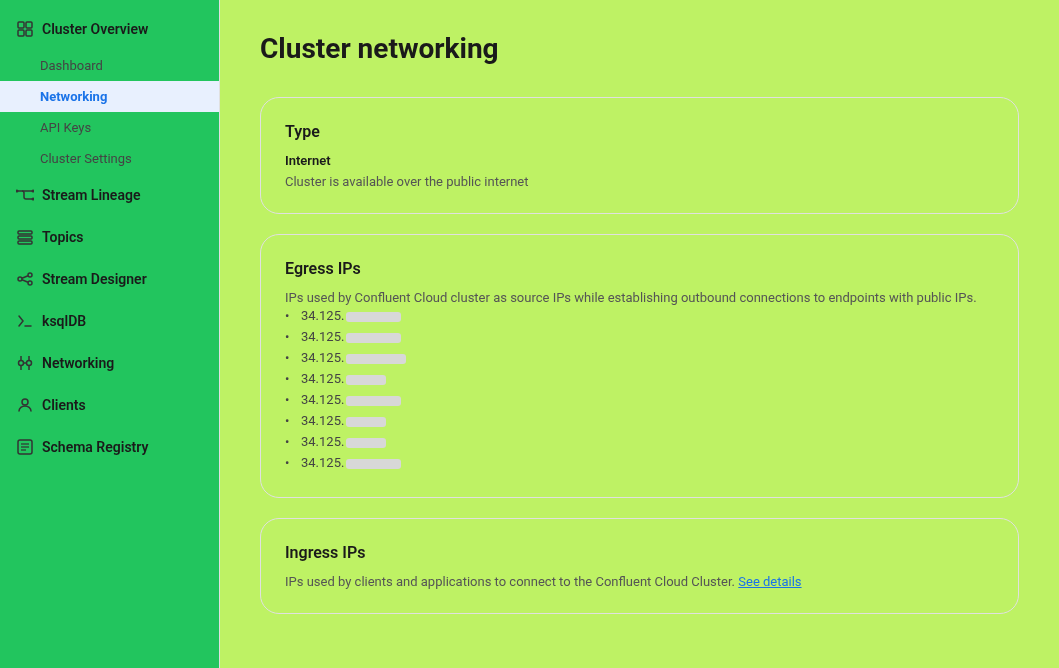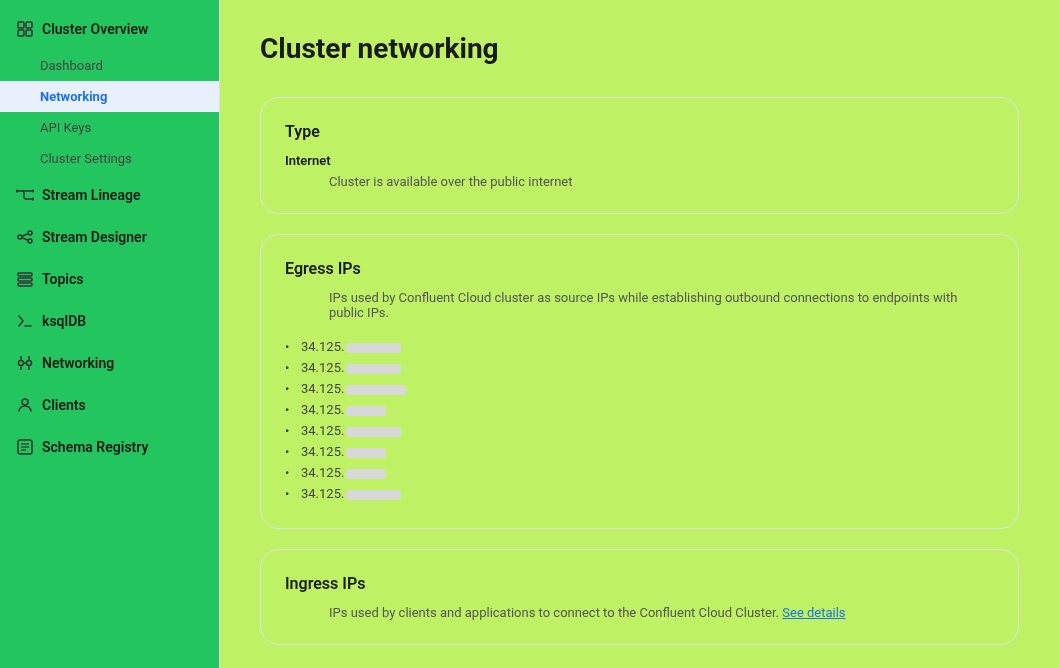--- a/index.html
+++ b/index.html
@@ -90,7 +90,6 @@
     .card-description {
       font-size: 13px;
       color: #555;
-      margin-left: 44px;
     }
 
     .ip-list {

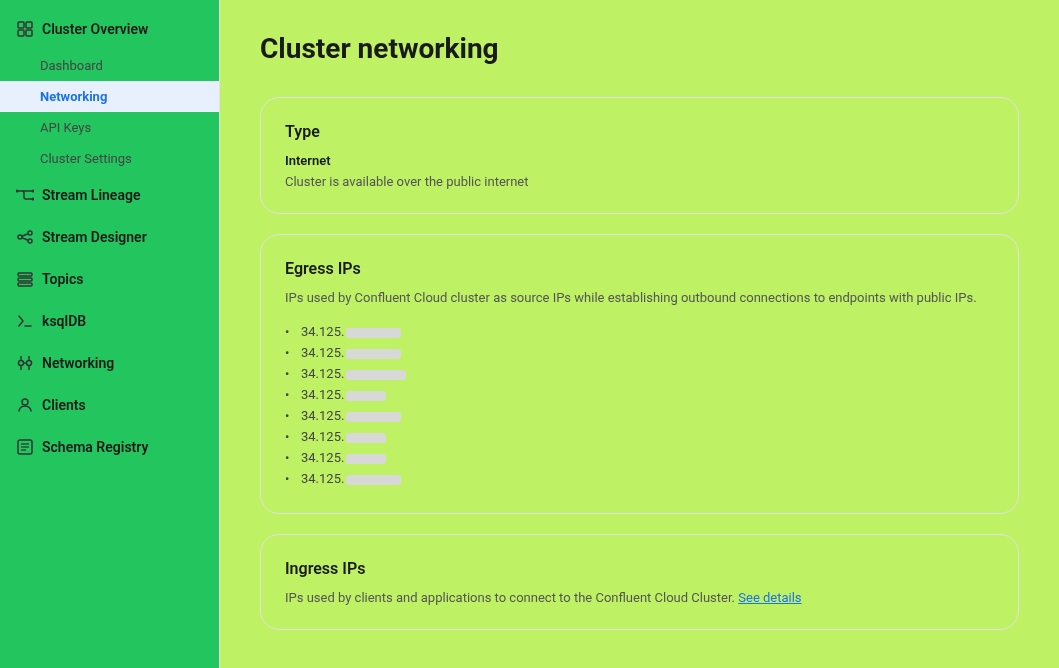--- a/index.html
+++ b/index.html
@@ -181,6 +181,17 @@
   <div class="sidebar-section-header top-level">
     <span class="icon">
       <svg width="16" height="16" viewBox="0 0 16 16" fill="none">
+        <rect x="1" y="2" width="14" height="3" rx="1" stroke="#333" stroke-width="1.5"></rect>
+        <rect x="1" y="7" width="14" height="3" rx="1" stroke="#333" stroke-width="1.5"></rect>
+        <rect x="1" y="12" width="14" height="3" rx="1" stroke="#333" stroke-width="1.5"></rect>
+      </svg>
+    </span>
+    <span>Topics</span>
+  </div>
+
+  <div class="sidebar-section-header top-level">
+    <span class="icon">
+      <svg width="16" height="16" viewBox="0 0 16 16" fill="none">
         <circle cx="3" cy="8" r="2" stroke="#333" stroke-width="1.5"></circle>
         <circle cx="13" cy="4" r="2" stroke="#333" stroke-width="1.5"></circle>
         <circle cx="13" cy="12" r="2" stroke="#333" stroke-width="1.5"></circle>
@@ -189,17 +200,6 @@
       </svg>
     </span>
     <span>Stream Designer</span>
-  </div>
-
-  <div class="sidebar-section-header top-level">
-    <span class="icon">
-      <svg width="16" height="16" viewBox="0 0 16 16" fill="none">
-        <rect x="1" y="2" width="14" height="3" rx="1" stroke="#333" stroke-width="1.5"></rect>
-        <rect x="1" y="7" width="14" height="3" rx="1" stroke="#333" stroke-width="1.5"></rect>
-        <rect x="1" y="12" width="14" height="3" rx="1" stroke="#333" stroke-width="1.5"></rect>
-      </svg>
-    </span>
-    <span>Topics</span>
   </div>
 
   <div class="sidebar-section-header top-level">

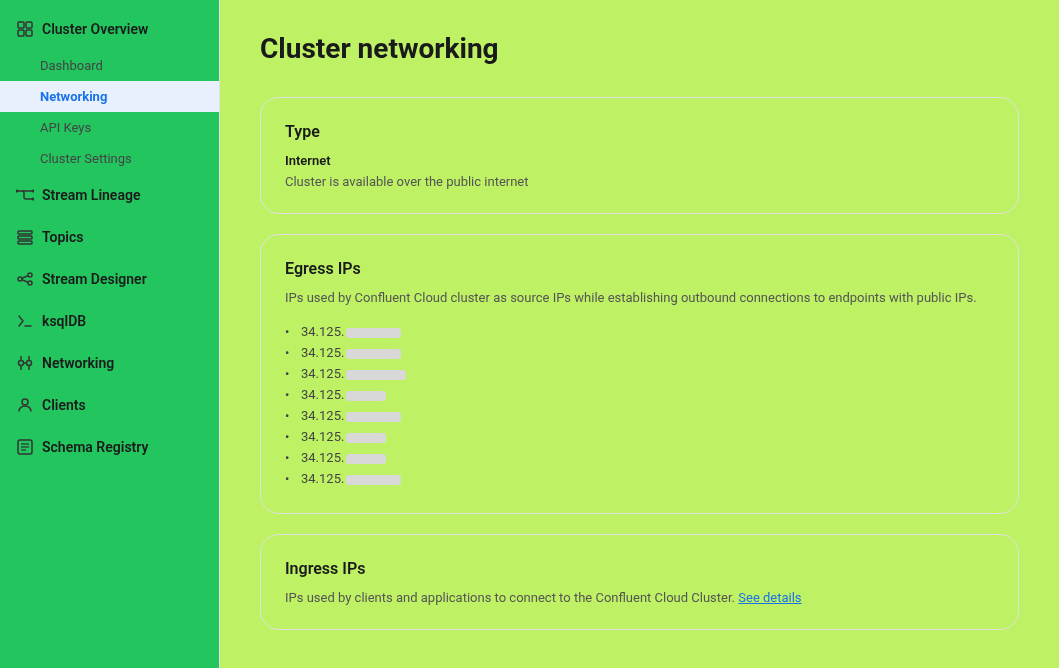--- a/index.html
+++ b/index.html
@@ -94,7 +94,6 @@
 
     .ip-list {
       list-style: none;
-      margin-top: 16px;
     }
 
     .ip-list li {

